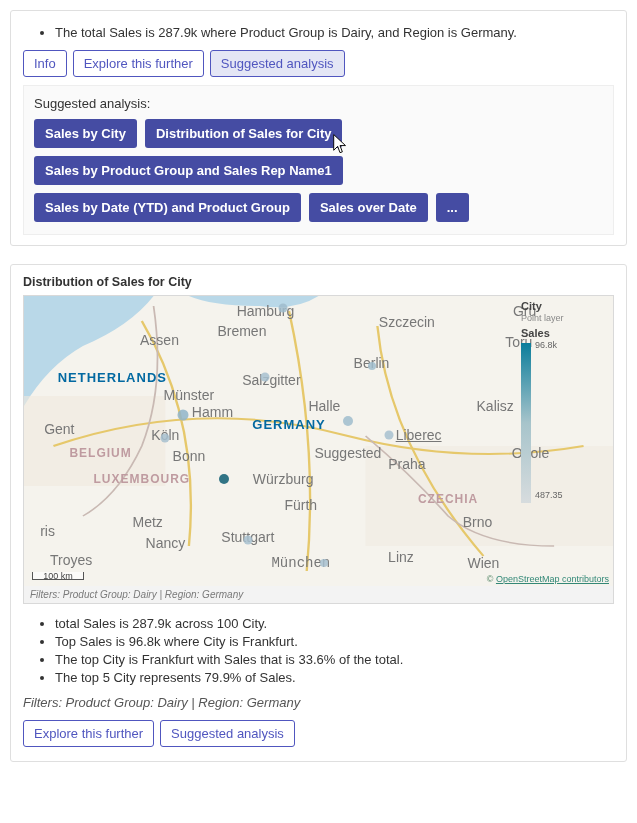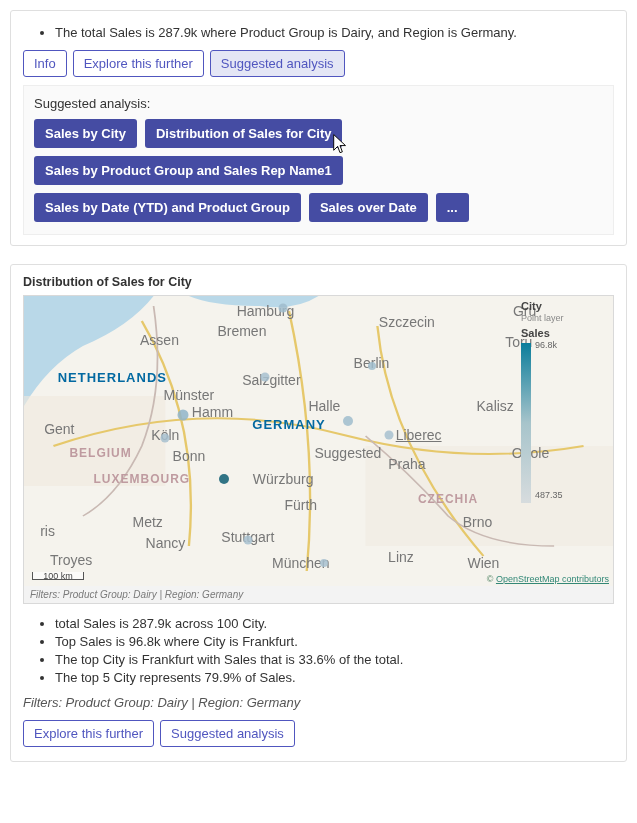--- a/index.html
+++ b/index.html
@@ -236,7 +236,7 @@
           <div class="map-label " style="left: 21%; top: 78%;">Metz</div>
           <div class="map-label " style="left: 24%; top: 85%;">Nancy</div>
           <div class="map-label " style="left: 38%; top: 83%;">Stuttgart</div>
-          <div class="map-label " style="left: 47%; top: 92%;">München</div>
+          <div class="map-label " style="left: 47%; top: 92%; font-family: Liberation Mono, monospace;">München</div>
           <div class="map-label " style="left: 64%; top: 90%;">Linz</div>
           <div class="map-label " style="left: 78%; top: 92%;">Wien</div>
           <div class="map-label " style="left: 4%; top: 81%;">ris</div>

